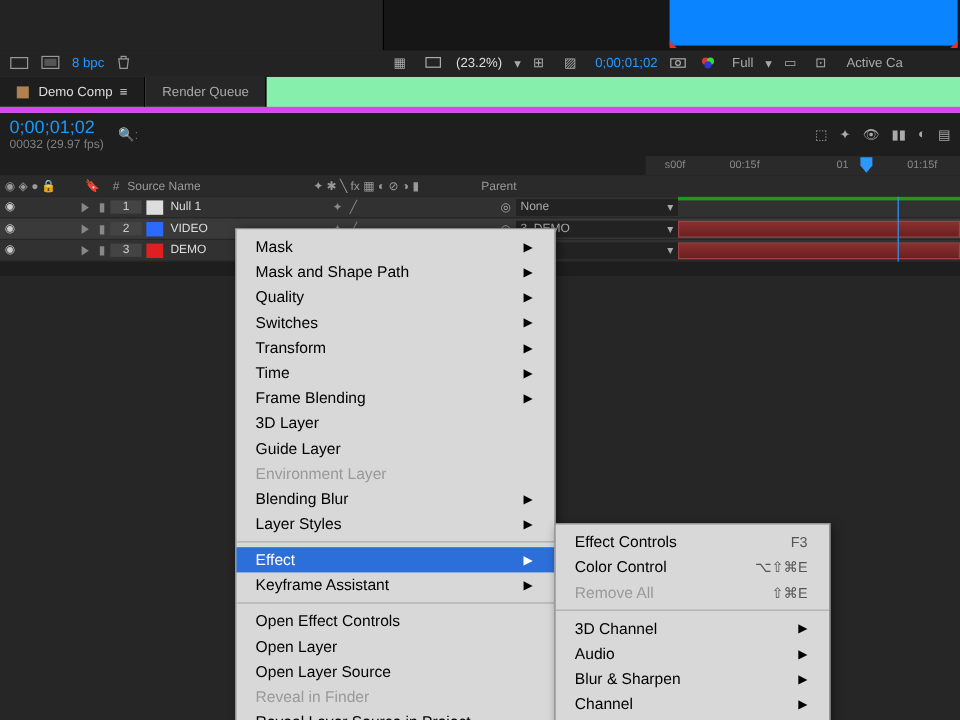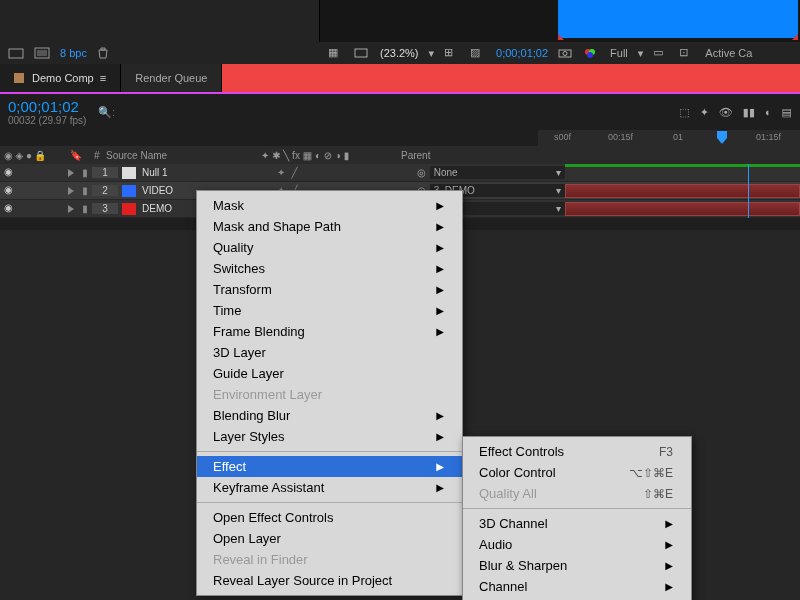--- a/index.html
+++ b/index.html
@@ -24,7 +24,7 @@
 .tc { color:#2a98ff; }
 
 
-.tabs { height:30px; background:#ef4444; display:flex; border-bottom:2px solid #d946ef; }
+.tabs { height:30px; background:#86efac; display:flex; border-bottom:5px solid #d946ef; }
 .tab { display:flex; align-items:center; padding:0 14px; color:#aaa; background:#262626; border-right:1px solid #000; }
 .tab.active { background:#1e1e1e; color:#ddd; }
 .tab .sq { width:10px; height:10px; background:#b08050; margin-right:8px; }

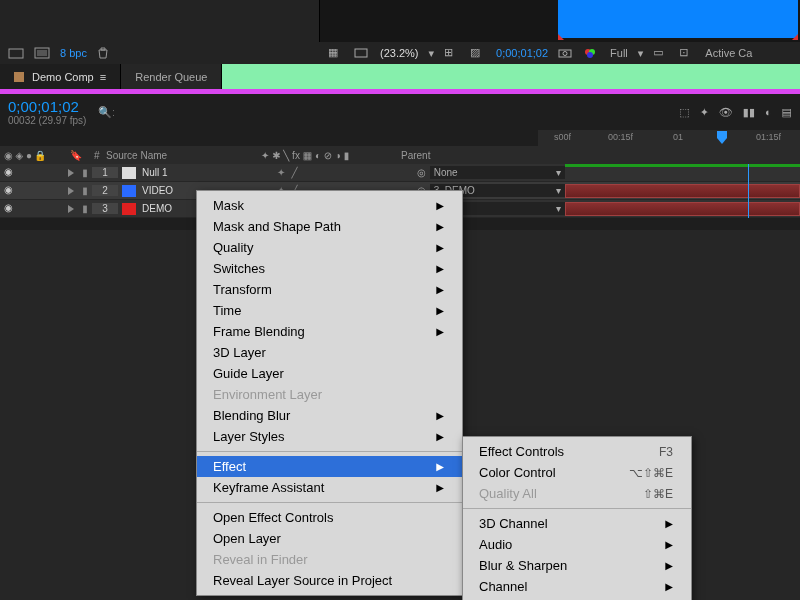--- a/index.html
+++ b/index.html
@@ -166,7 +166,7 @@
   <div class="ruler">
     <span style="left:16px">s00f</span>
     <span style="left:70px">00:15f</span>
-    <span style="left:135px">01</span>
+    <span style="left:159px">01</span>
     <span style="left:218px">01:15f</span>
     <div class="playhead">
         <svg width="12" height="16">

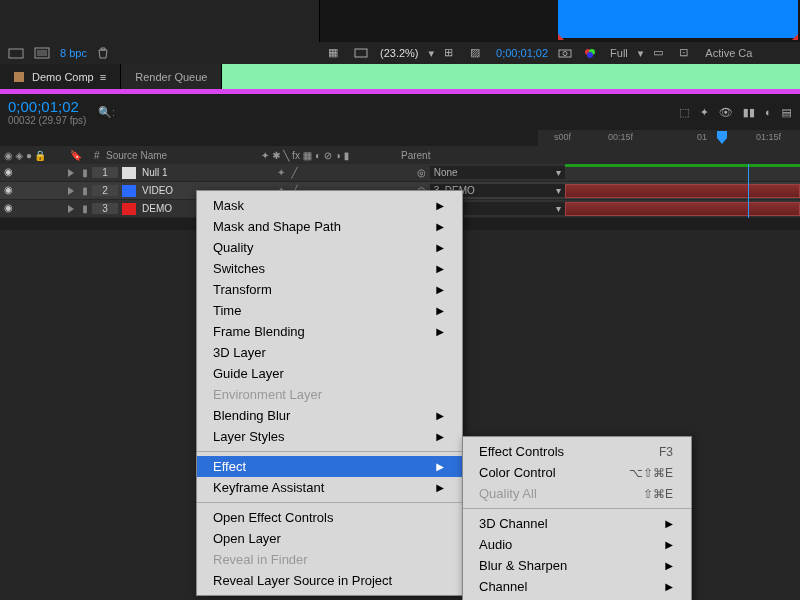--- a/index.html
+++ b/index.html
@@ -365,7 +365,7 @@
       <span class="shortcut">⌥⇧⌘E</span>
     </div>
     <div class="menu-item disabled">
-      <span>Quality All</span>
+      <span>Remove All</span>
       <span class="shortcut">⇧⌘E</span>
     </div>
     <div class="menu-sep"></div>

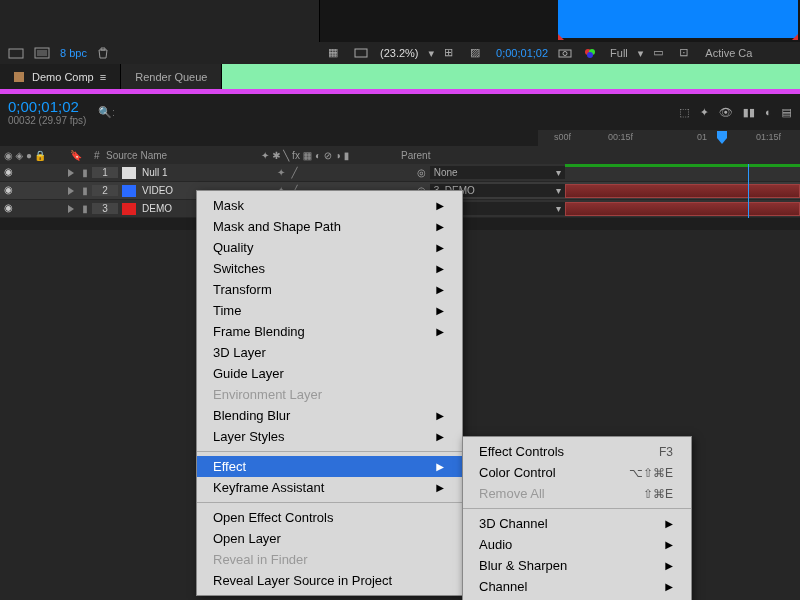--- a/index.html
+++ b/index.html
@@ -348,6 +348,9 @@
     <div class="menu-item">
       <span>Open Layer</span>
     </div>
+    <div class="menu-item">
+      <span>Open Layer Source</span>
+    </div>
     <div class="menu-item disabled">
       <span>Reveal in Finder</span>
     </div>

